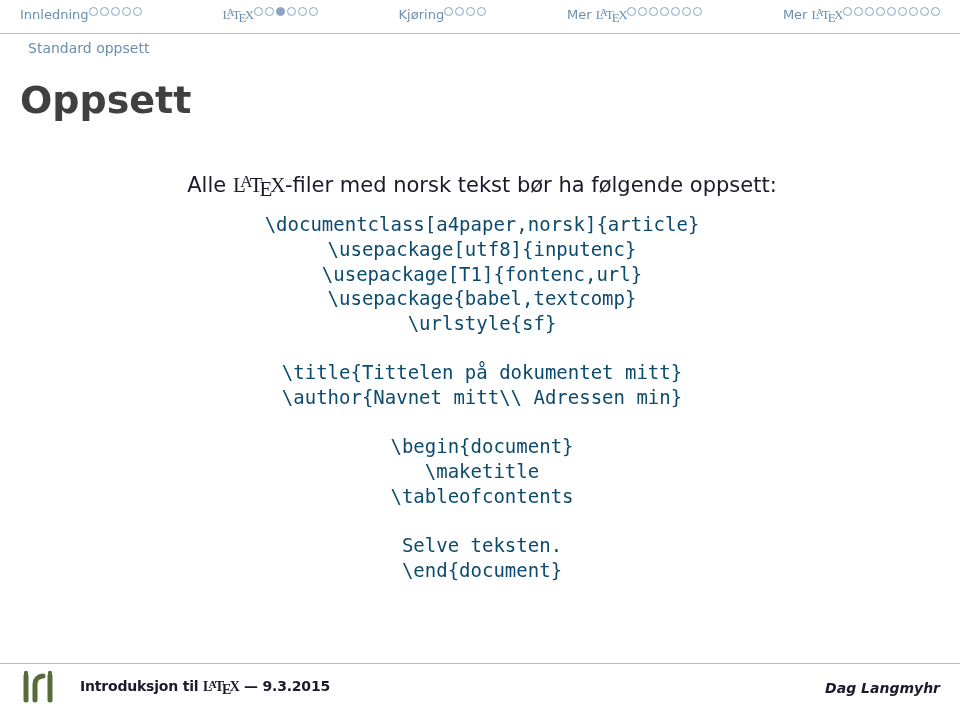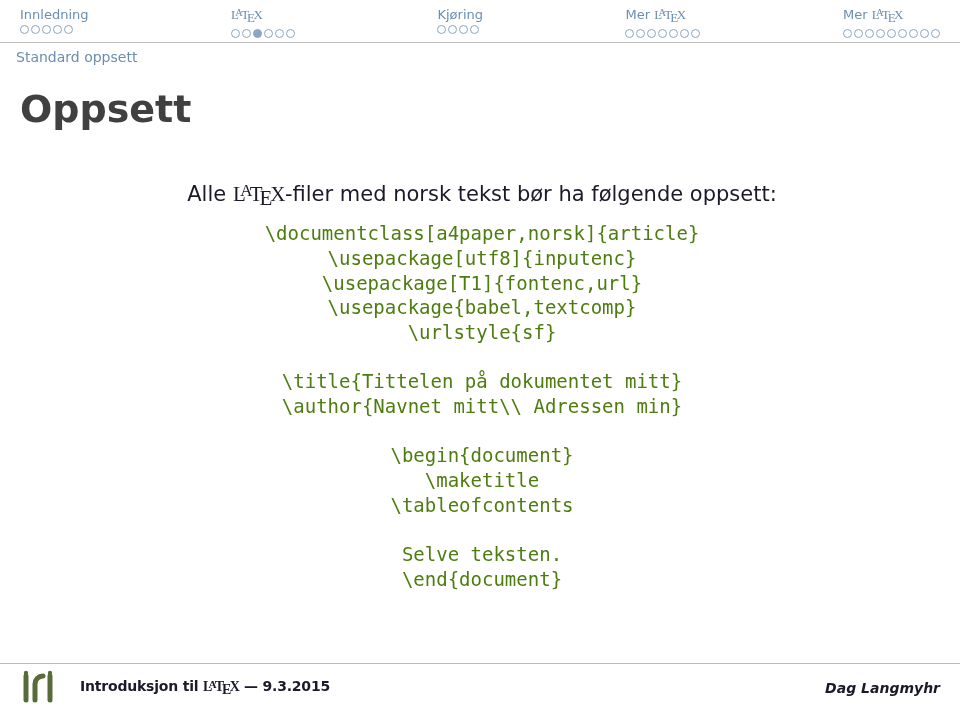--- a/index.html
+++ b/index.html
@@ -18,7 +18,7 @@
     font-size: 13px;
     color: #6b8eb0;
   }
-  .nav-item { display:flex; flex-direction:column; align-items:flex-start; }
+  .nav-item { display:flex; flex-direction:row; align-items:flex-start; }
   .nav-label { margin-bottom: 3px; cursor: pointer; }
   .dotrow { display:flex; gap:2px; }
   .dot {

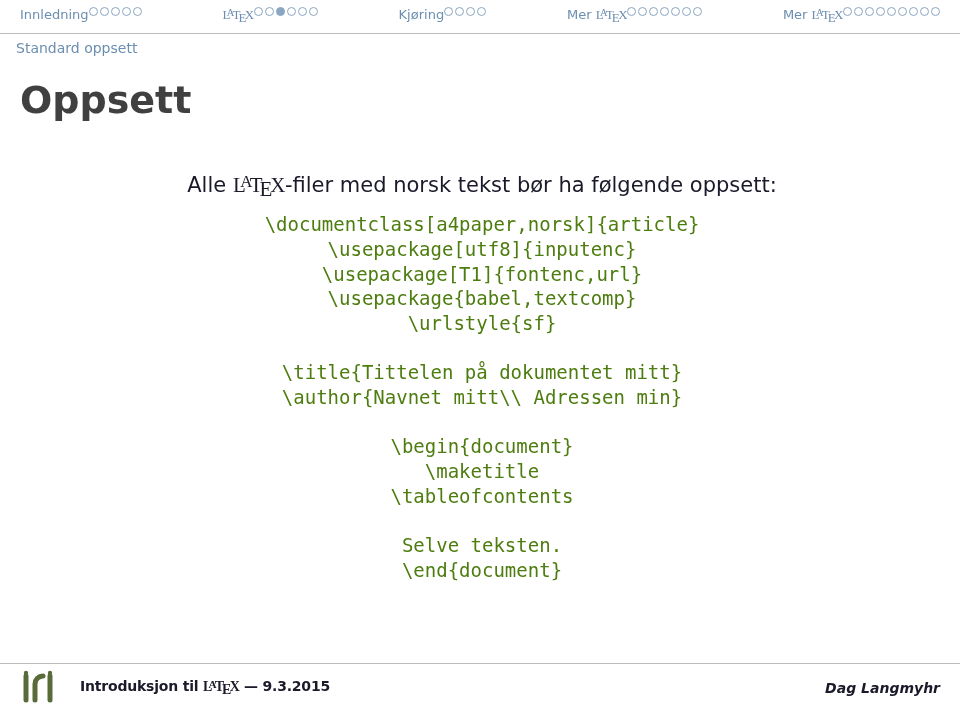--- a/index.html
+++ b/index.html
@@ -33,7 +33,7 @@
     margin: 2px 0 0 0;
   }
   .subhead {
-    padding: 6px 20px 0 16px;
+    padding: 6px 20px 0 28px;
     font-size: 14px;
     color: #6b8eb0;
   }

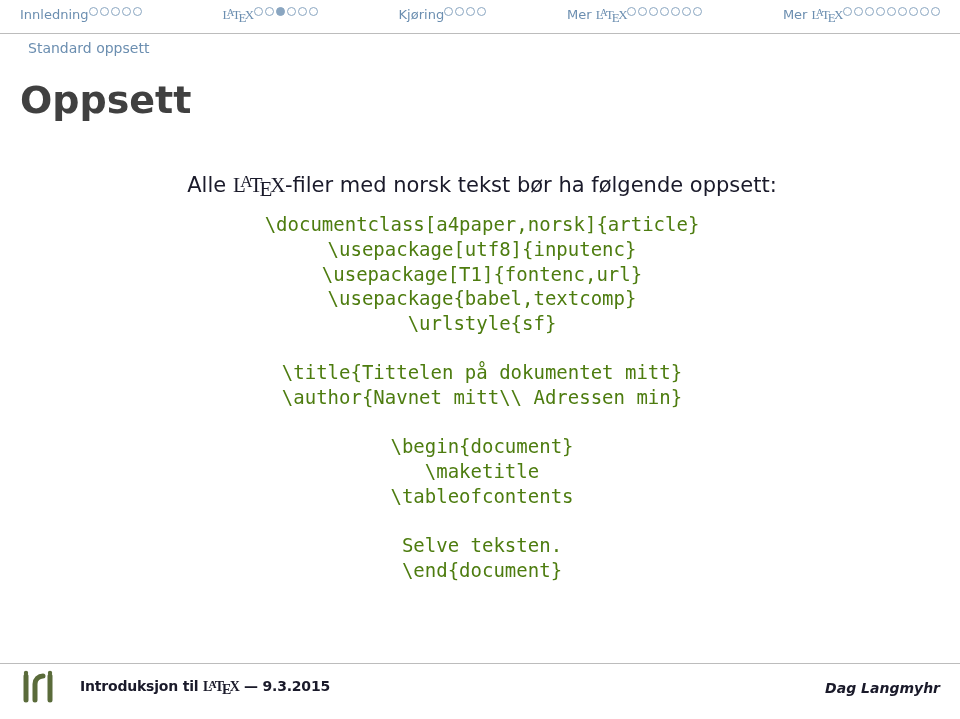--- a/index.html
+++ b/index.html
@@ -60,7 +60,7 @@
   pre.code {
     font-family: "DejaVu Sans Mono", "Courier New", monospace;
     font-size: 19px;
-    color: #4d7c0f;
+    color: #0c4a6e;
     white-space: pre;
     line-height: 1.3;
     margin-top: 4px;

